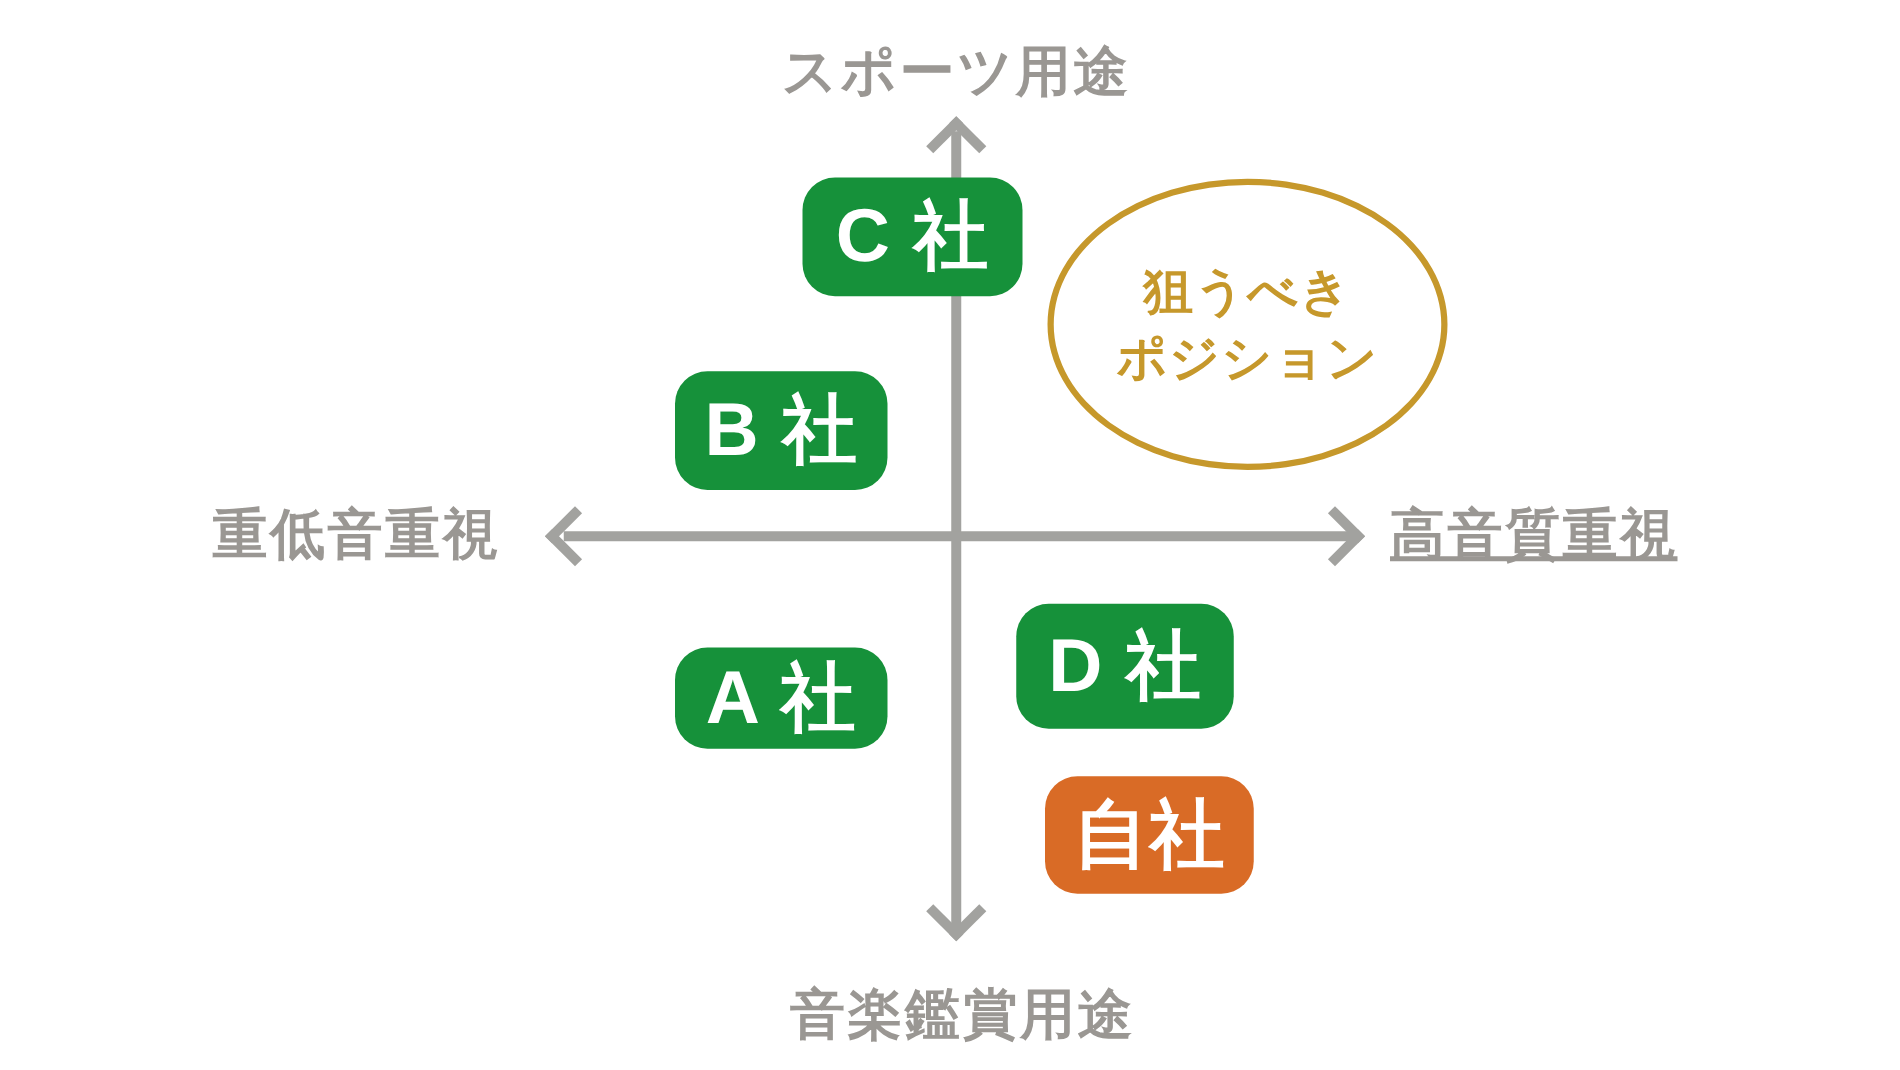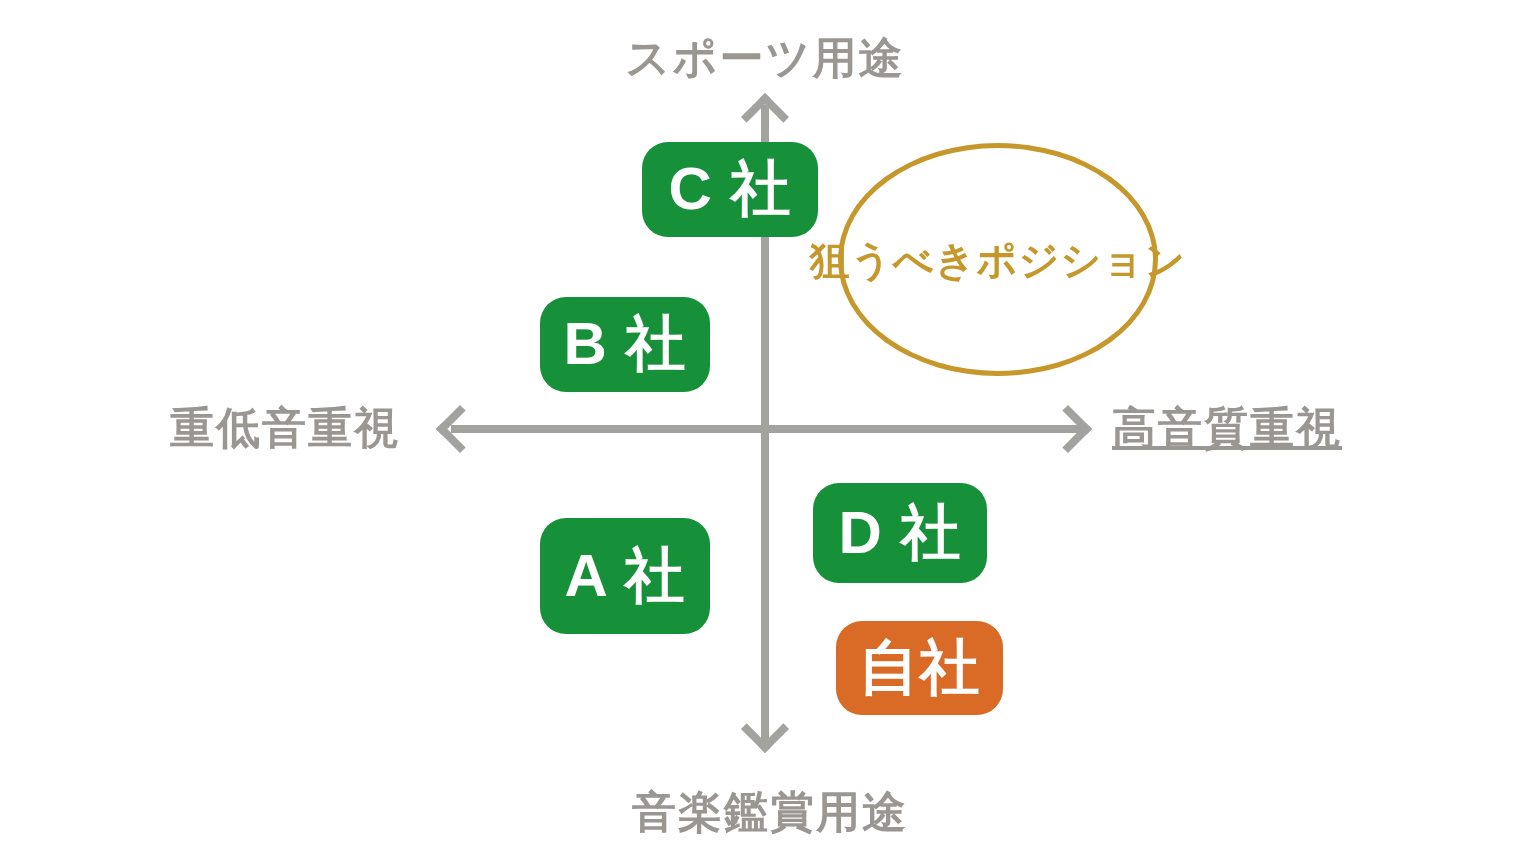--- a/index.html
+++ b/index.html
@@ -73,7 +73,7 @@
     border: 5px solid #c6982b;
     border-radius: 50%;
     display: flex;
-    flex-direction: row;
+    flex-direction: column;
     align-items: center;
     justify-content: center;
     color: #c6982b;

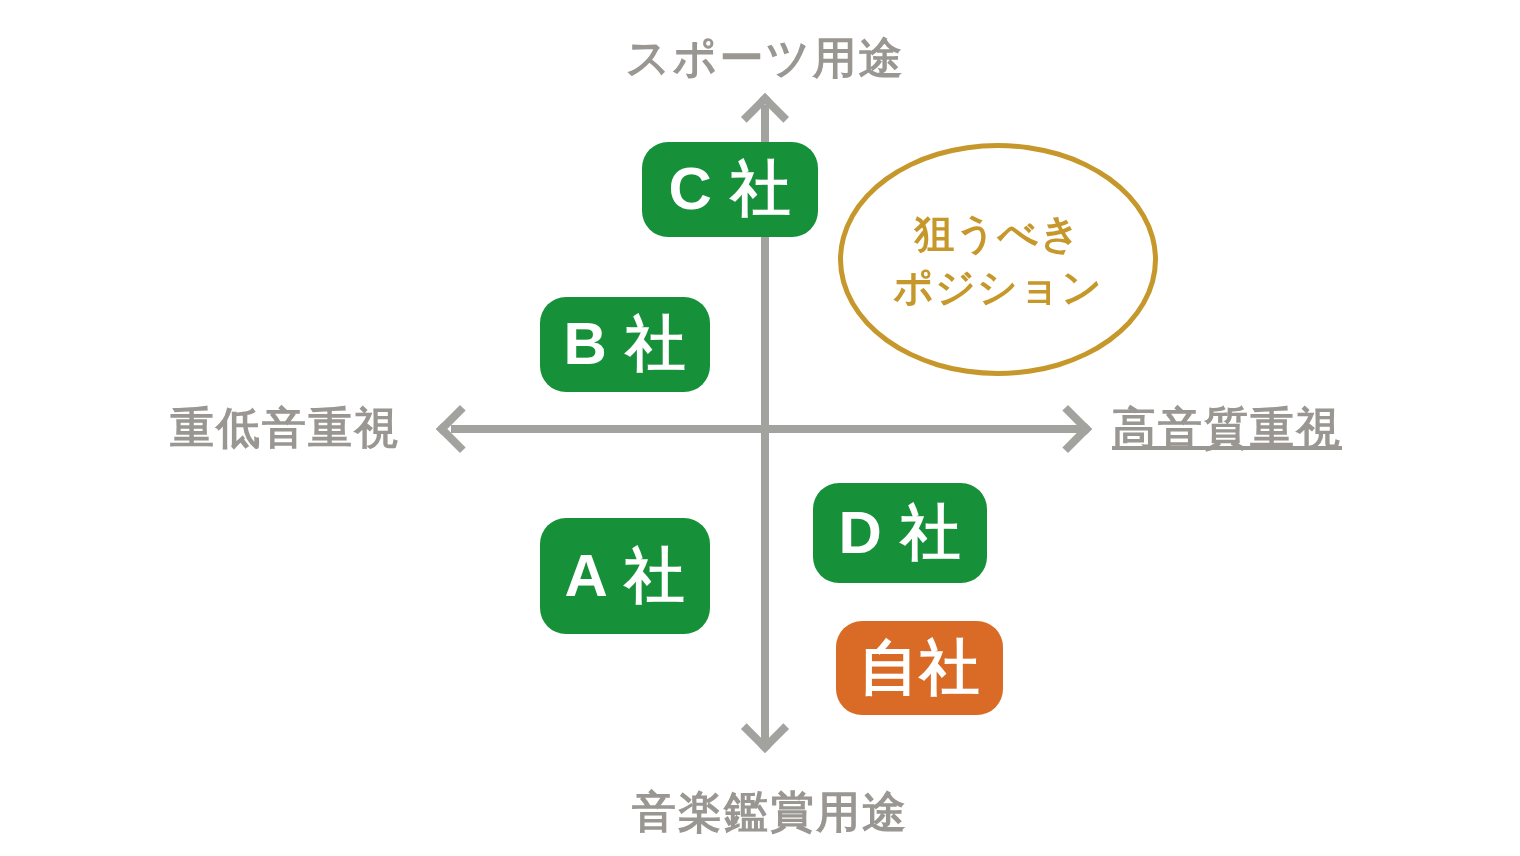--- a/index.html
+++ b/index.html
@@ -60,7 +60,7 @@
   }
   .company.box-c   { left: 642px; top: 142px; width: 176px; height: 95px; }
   .company.box-b   { left: 540px; top: 297px; width: 170px; height: 95px; }
-  .company.box-a   { left: 540px; top: 518px; width: 170px; height: 116px; }
+  .company.box-a   { left: 540px; top: 518px; width: 170px; height: 81px; }
   .company.box-d   { left: 813px; top: 483px; width: 174px; height: 100px; }
   .company.box-own { left: 836px; top: 621px; width: 167px; height: 94px; background: #d96b26; }
 

